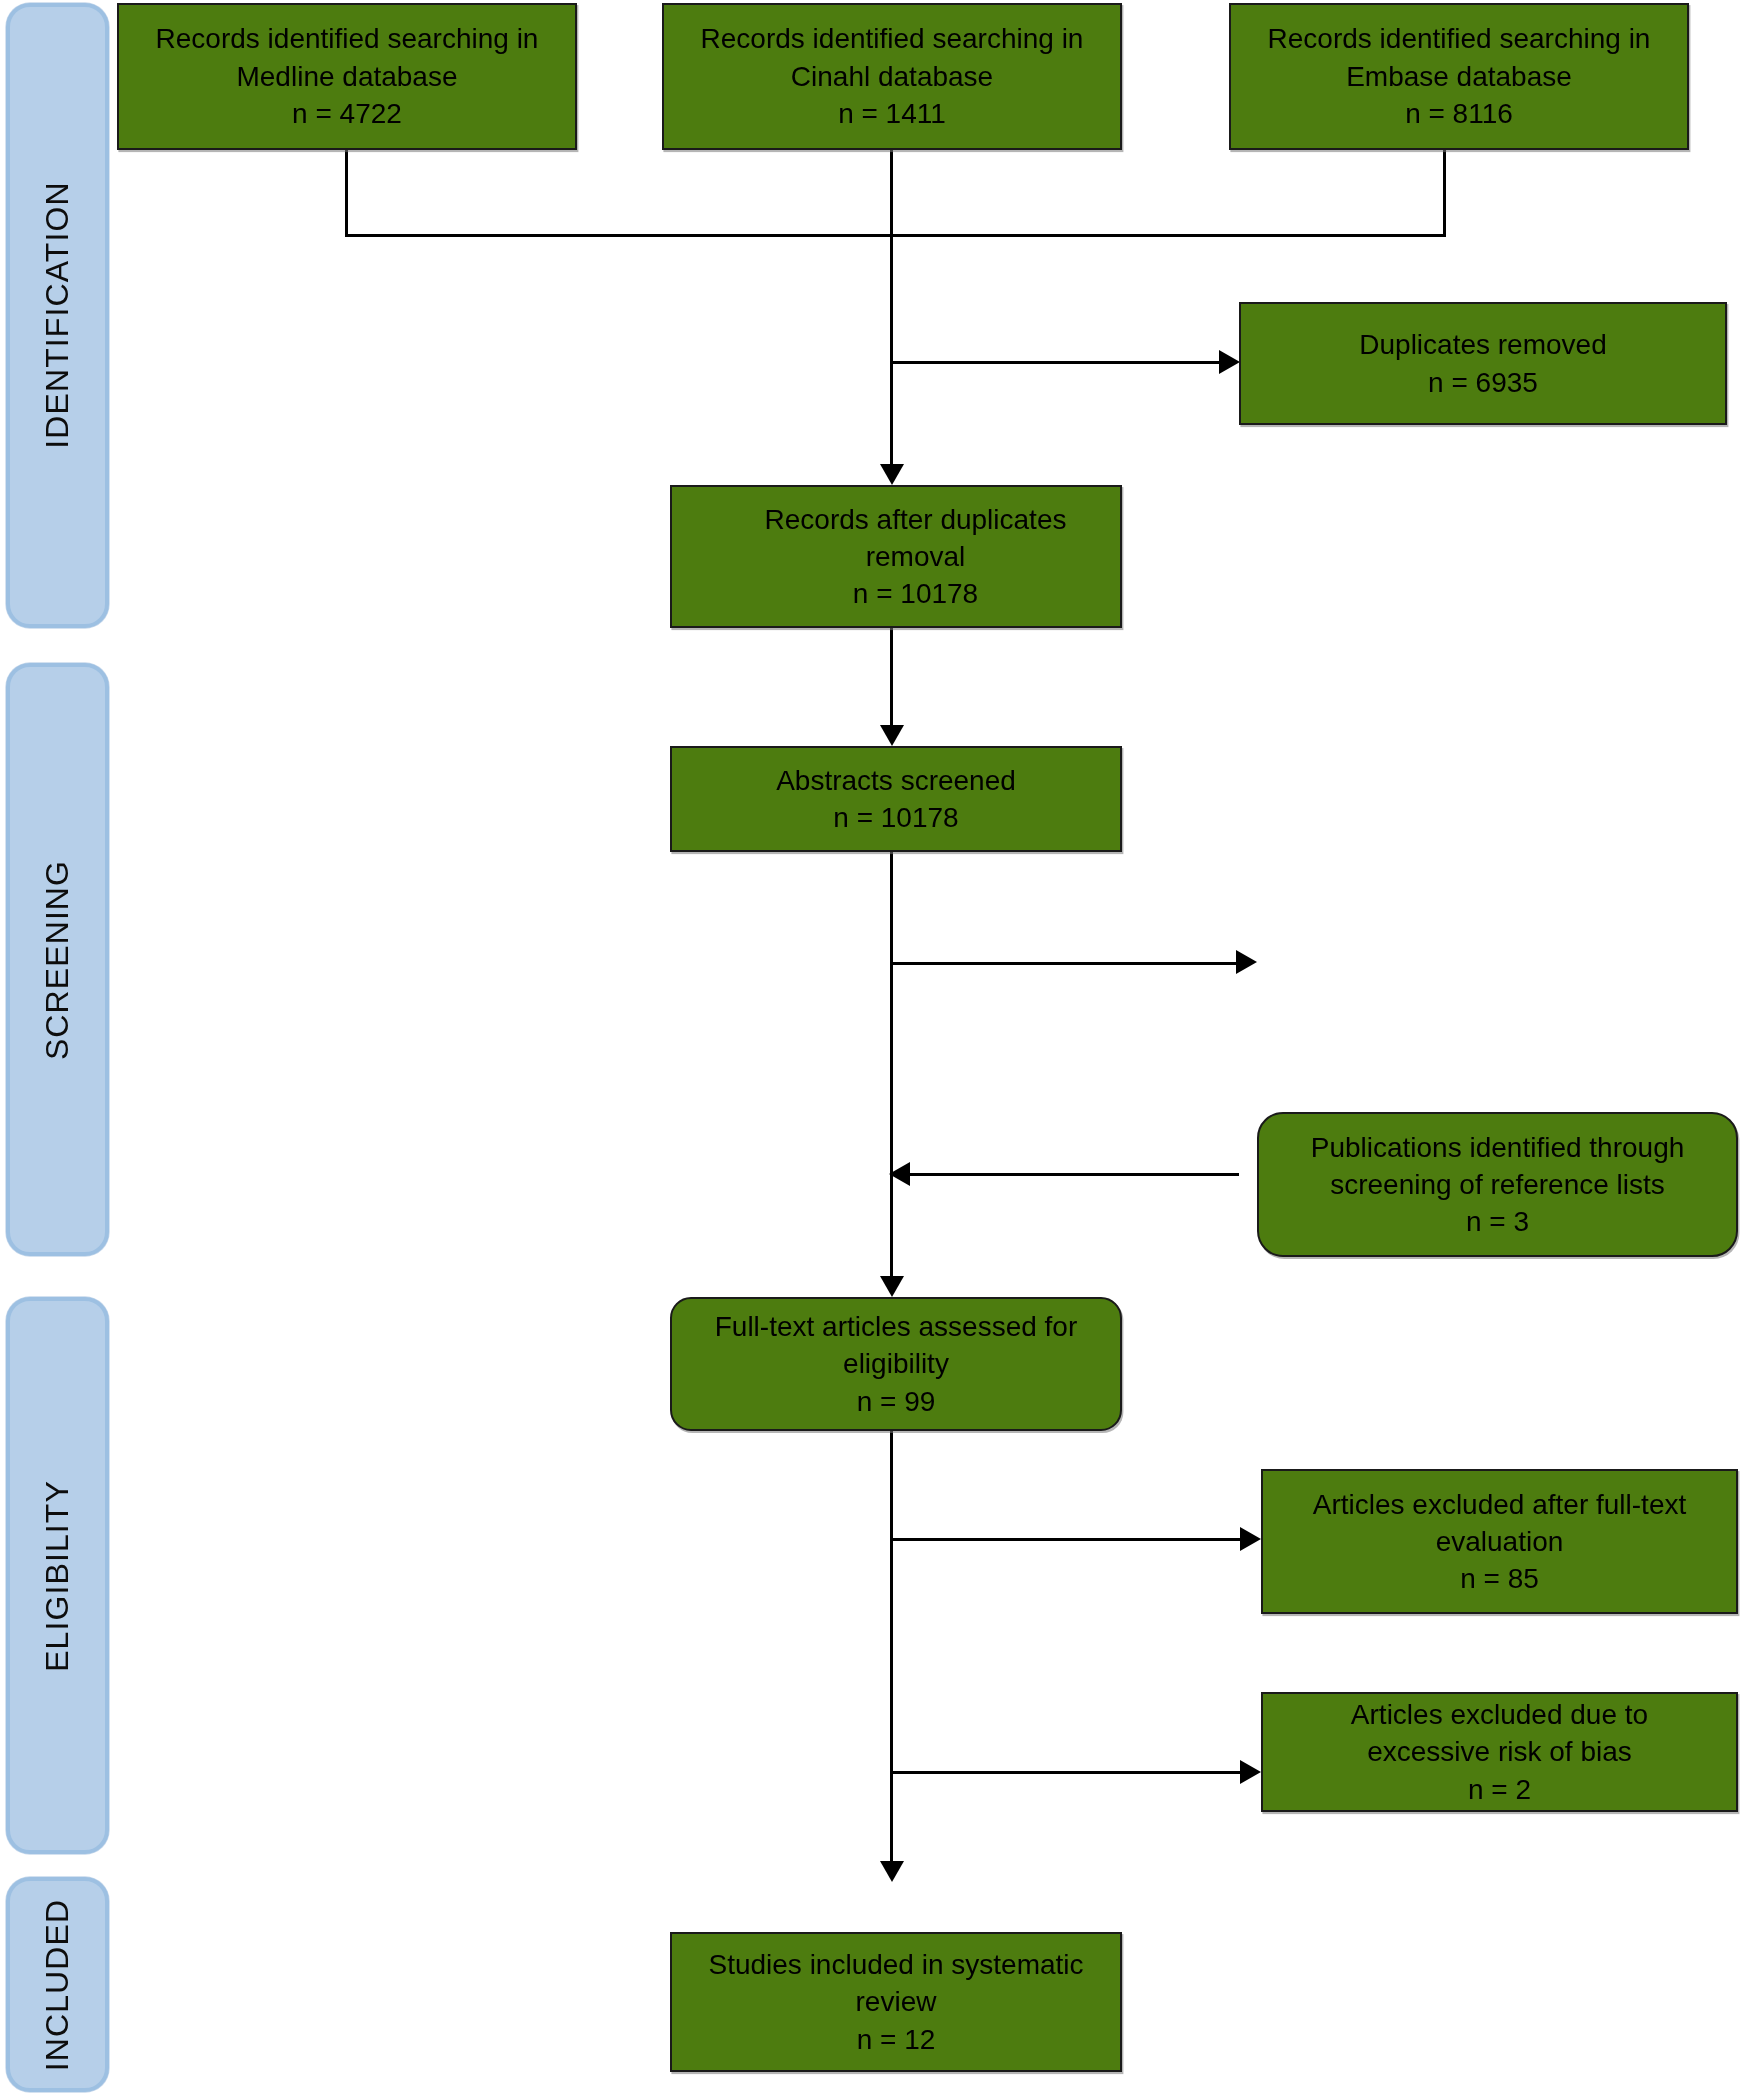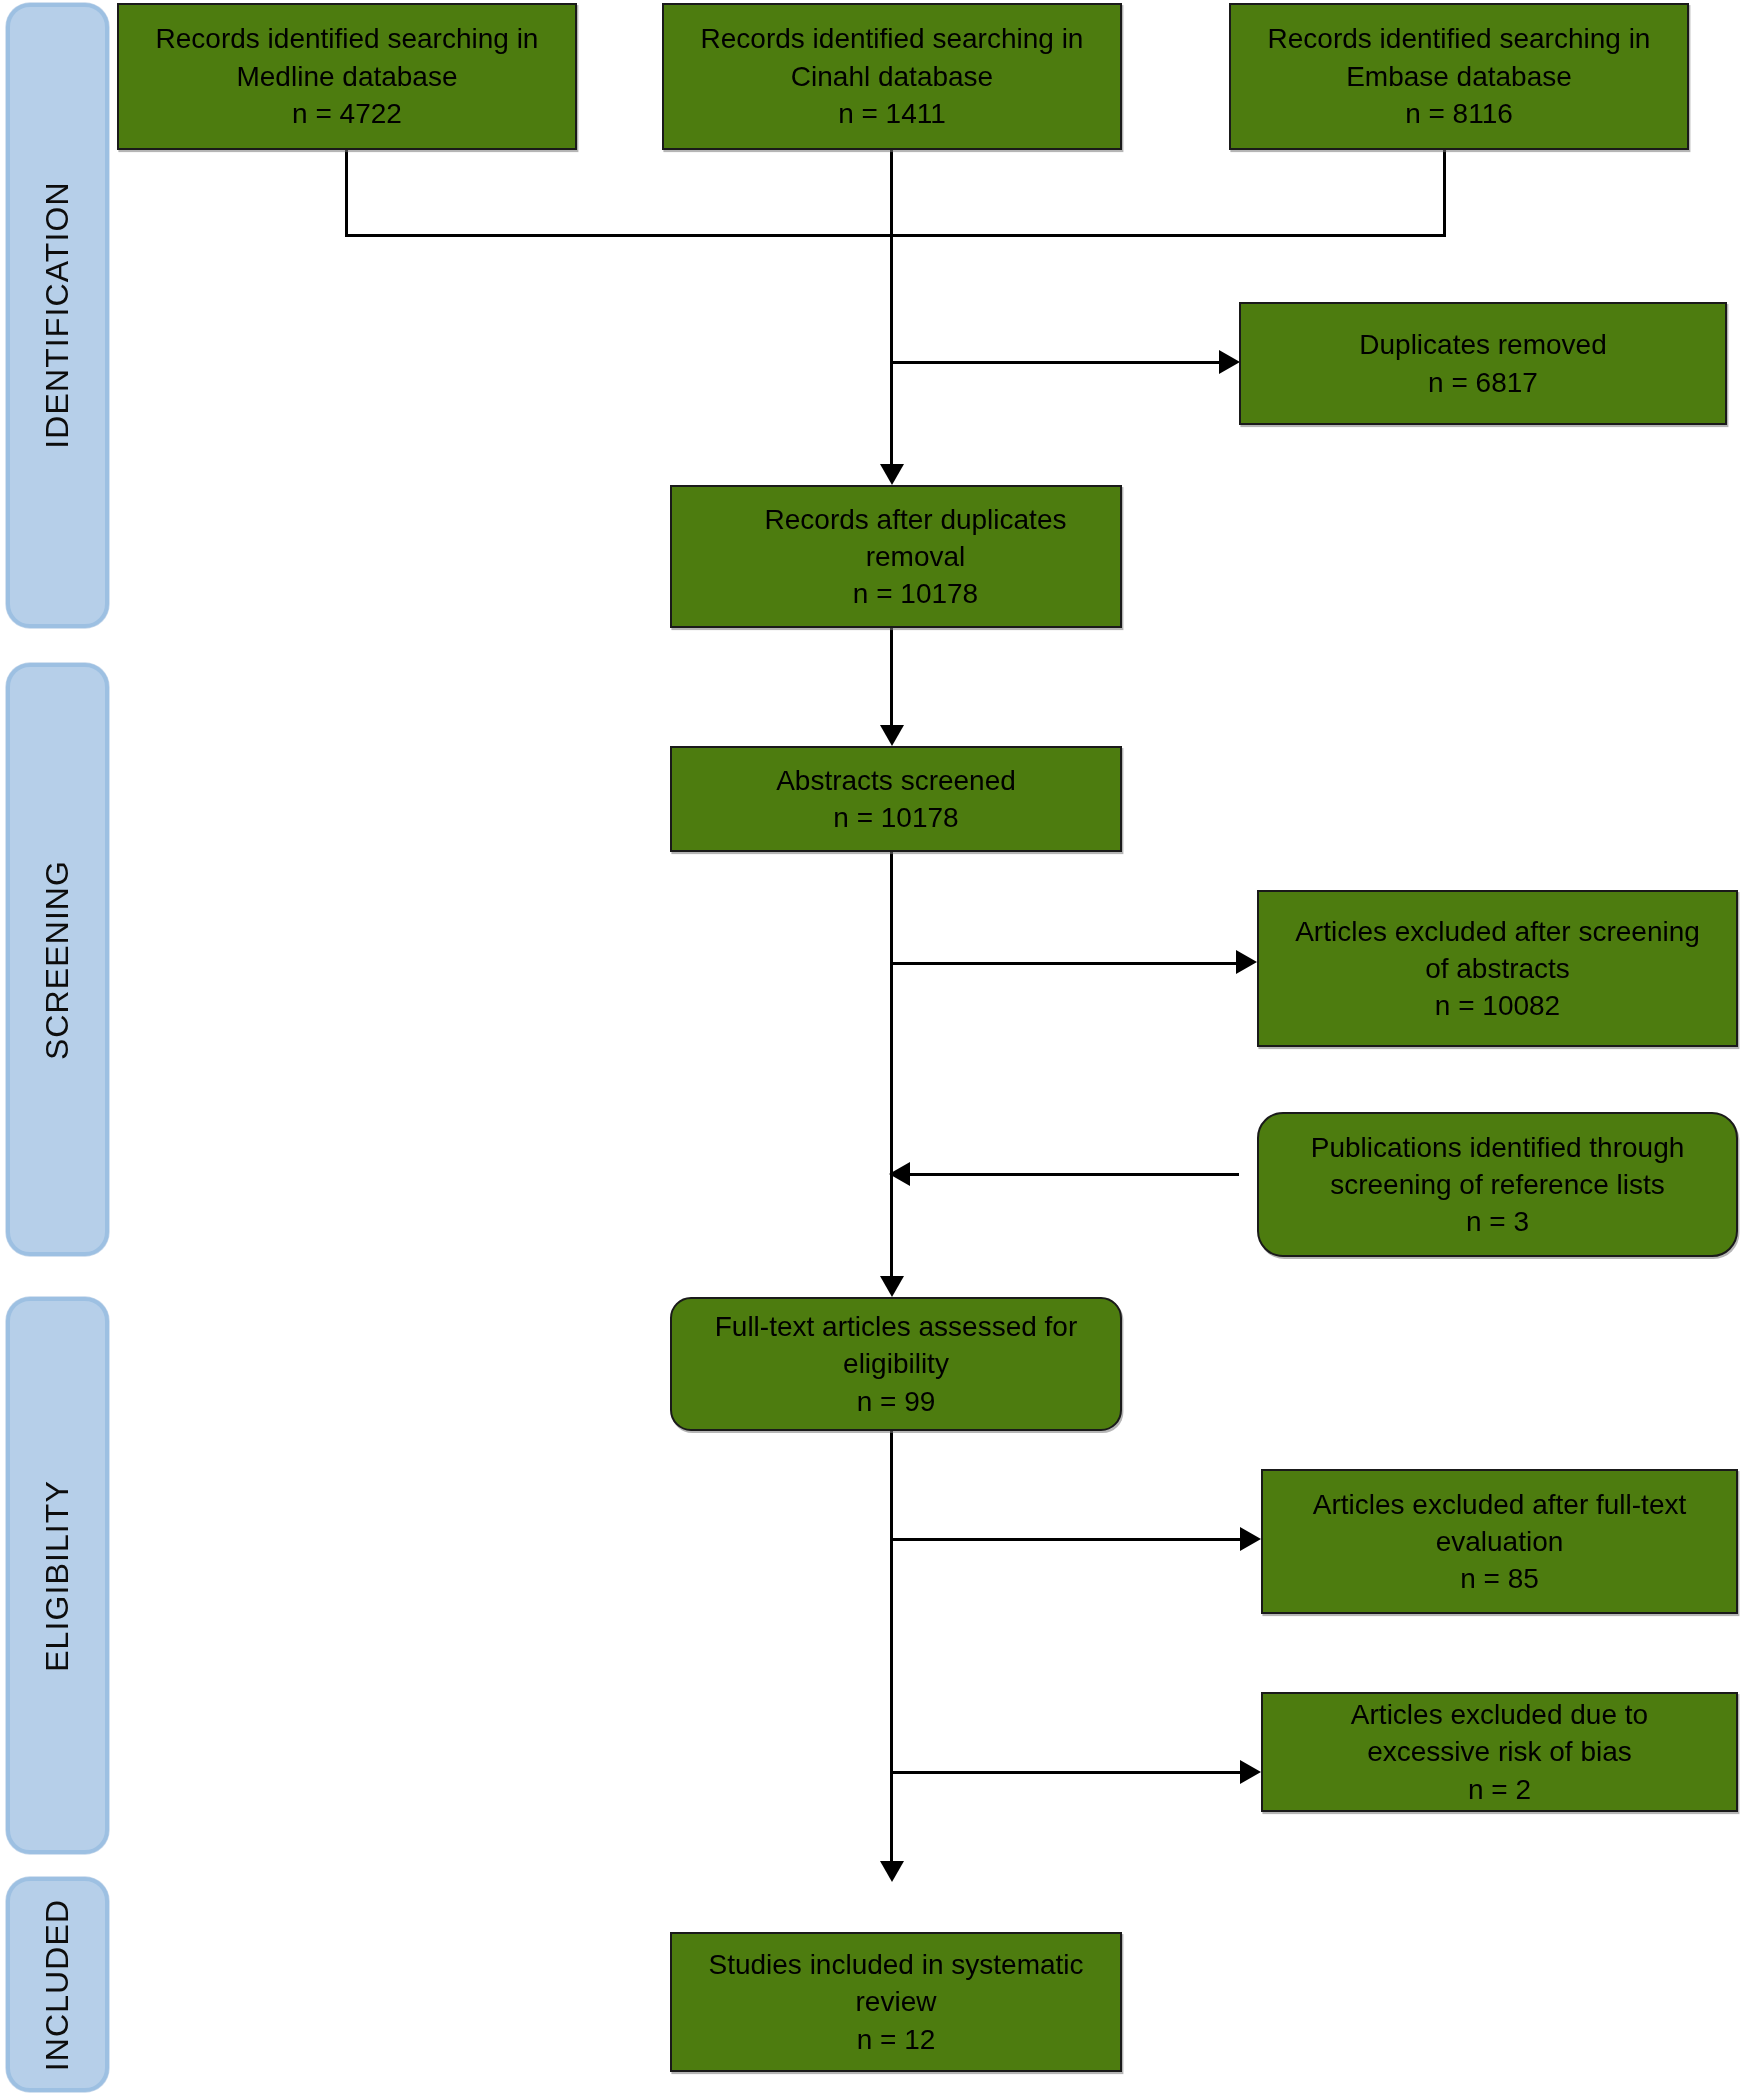--- a/index.html
+++ b/index.html
@@ -164,7 +164,7 @@
 
   <div class="flow-box" style="left:1239px; top:302px; width:488px; height:123px;">
     <div class="box-text">Duplicates removed
-n = 6817</div>
+n = 6935</div>
   </div>
 
   <div class="flow-box" style="left:670px; top:485px; width:452px; height:143px;padding-left:39px;">

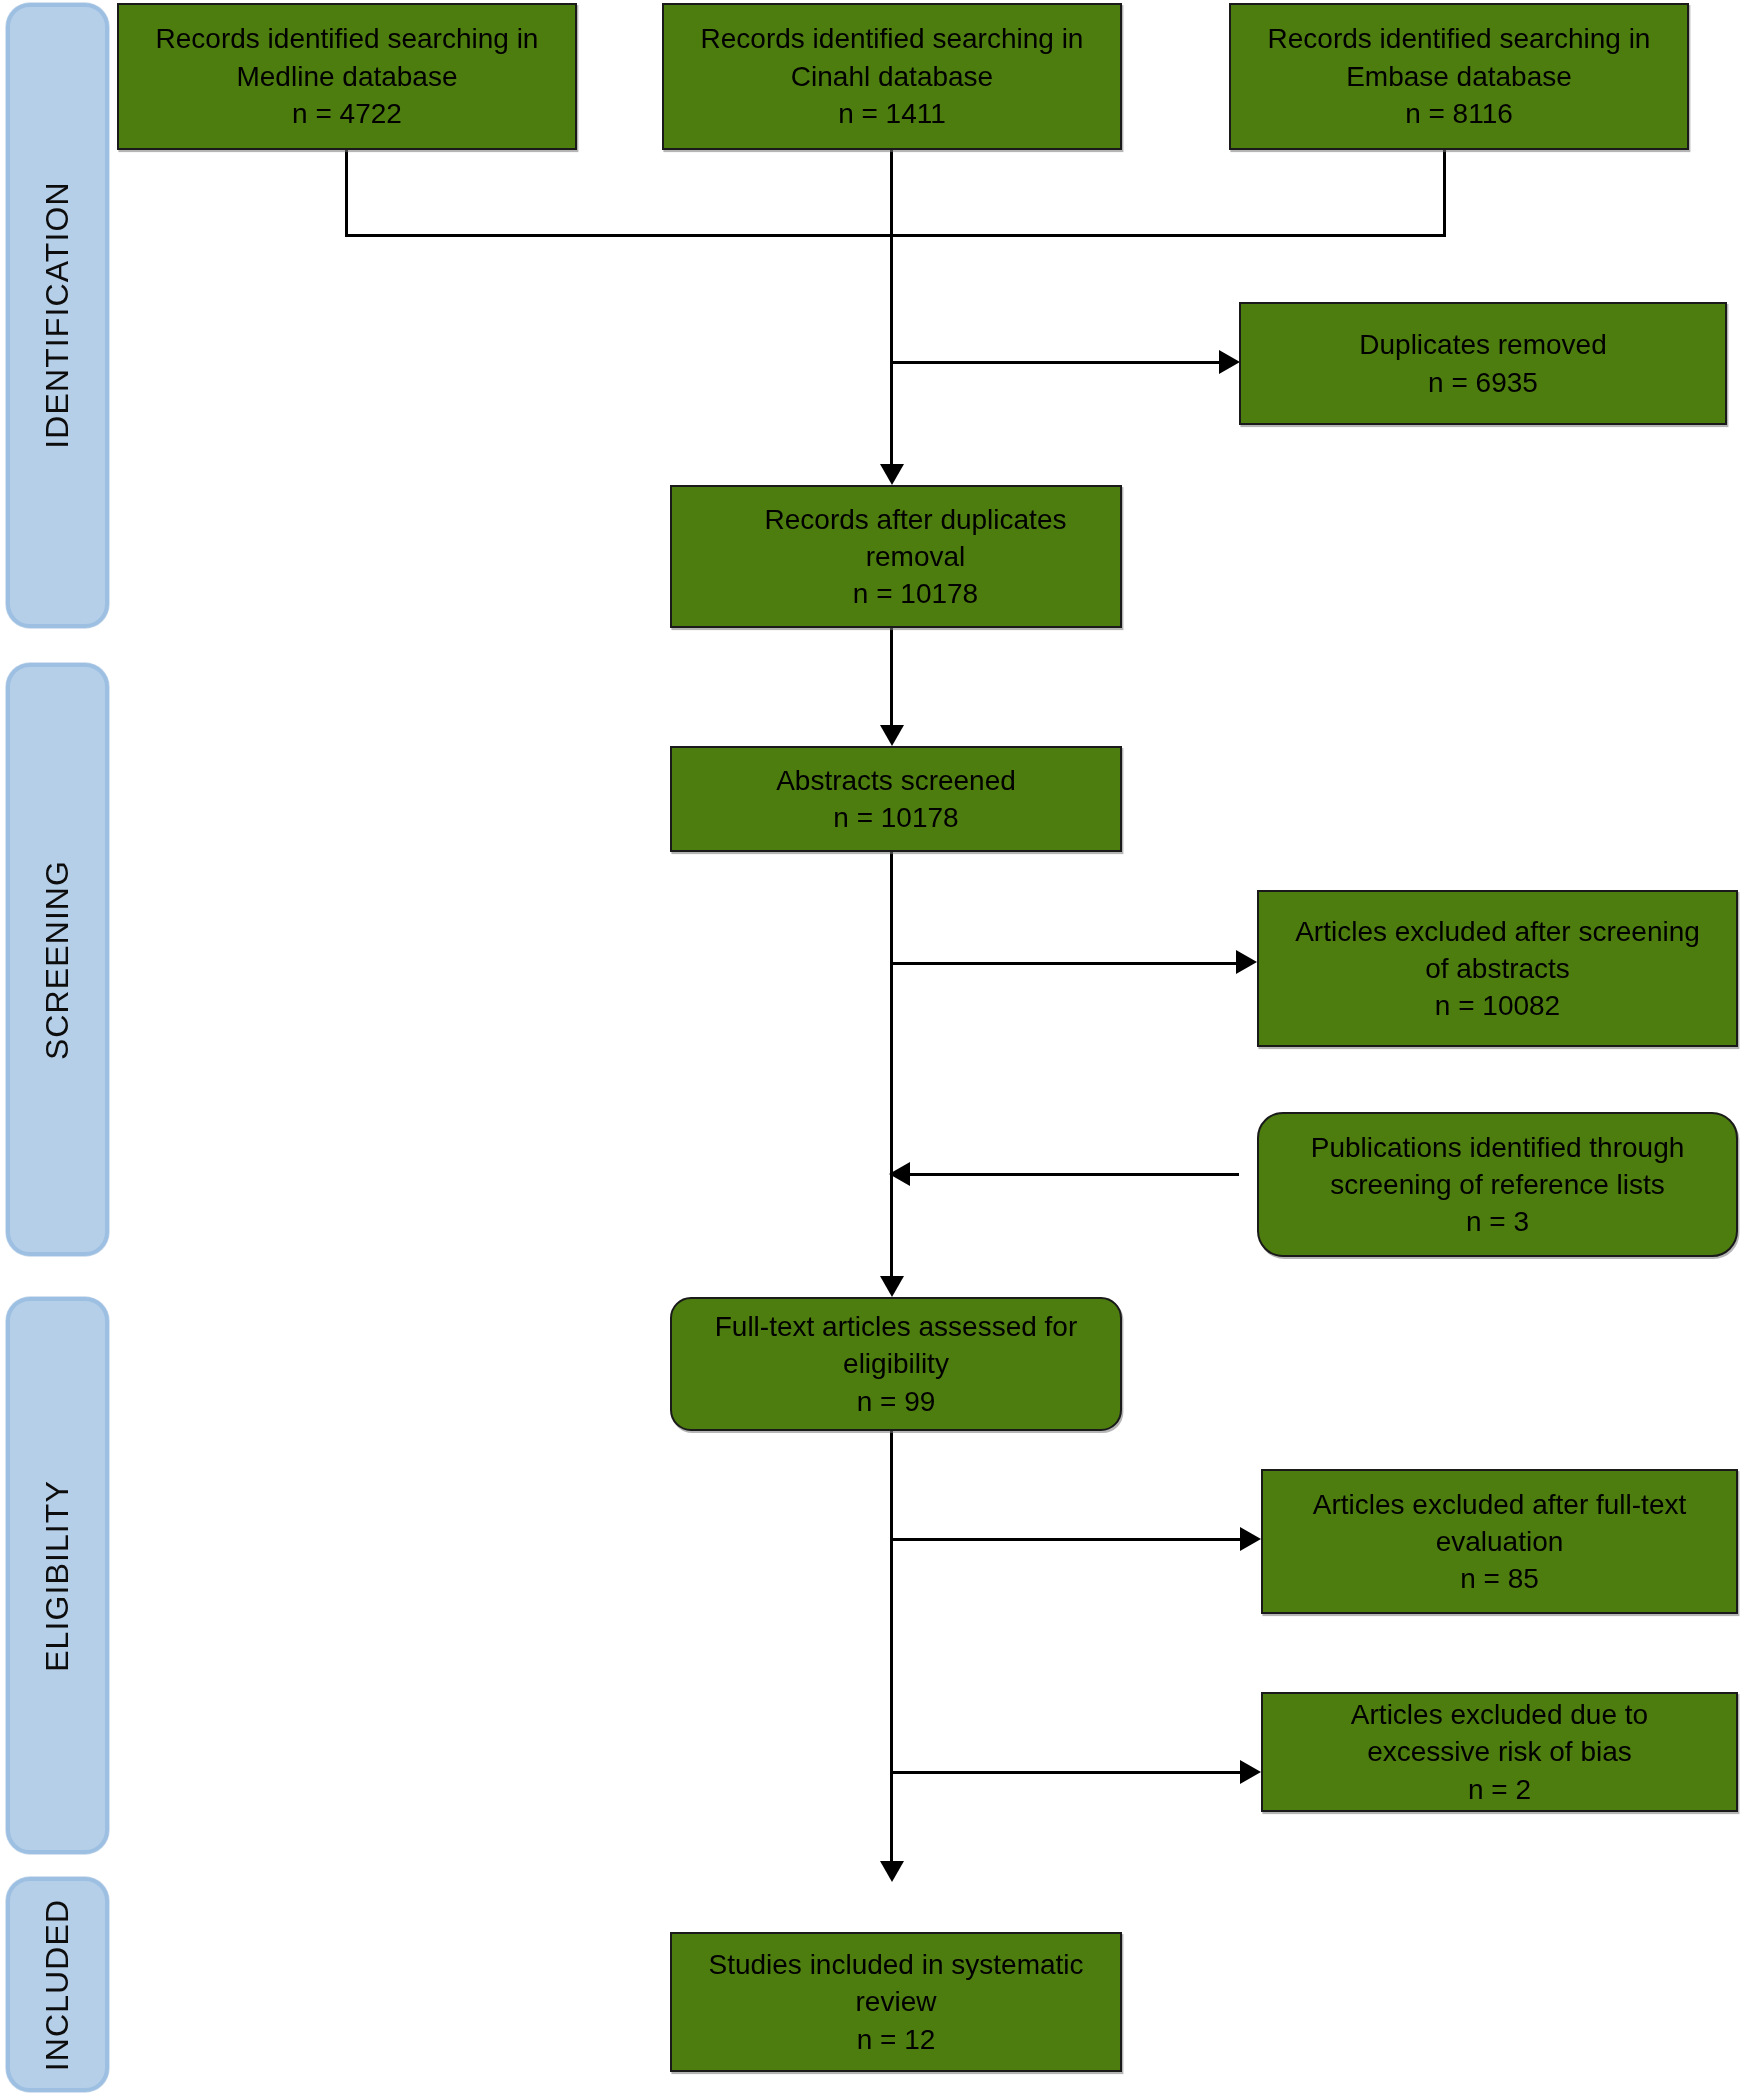--- a/index.html
+++ b/index.html
@@ -178,11 +178,6 @@
 n = 10178</div>
   </div>
 
-  <div class="flow-box" style="left:1257px; top:890px; width:481px; height:157px;">
-    <div class="box-text">Articles excluded after screening
-of abstracts
-n = 10082</div>
-  </div>
 
   <div class="flow-box" style="left:1257px; top:1112px; width:481px; height:145px;border-radius:26px;">
     <div class="box-text">Publications identified through

